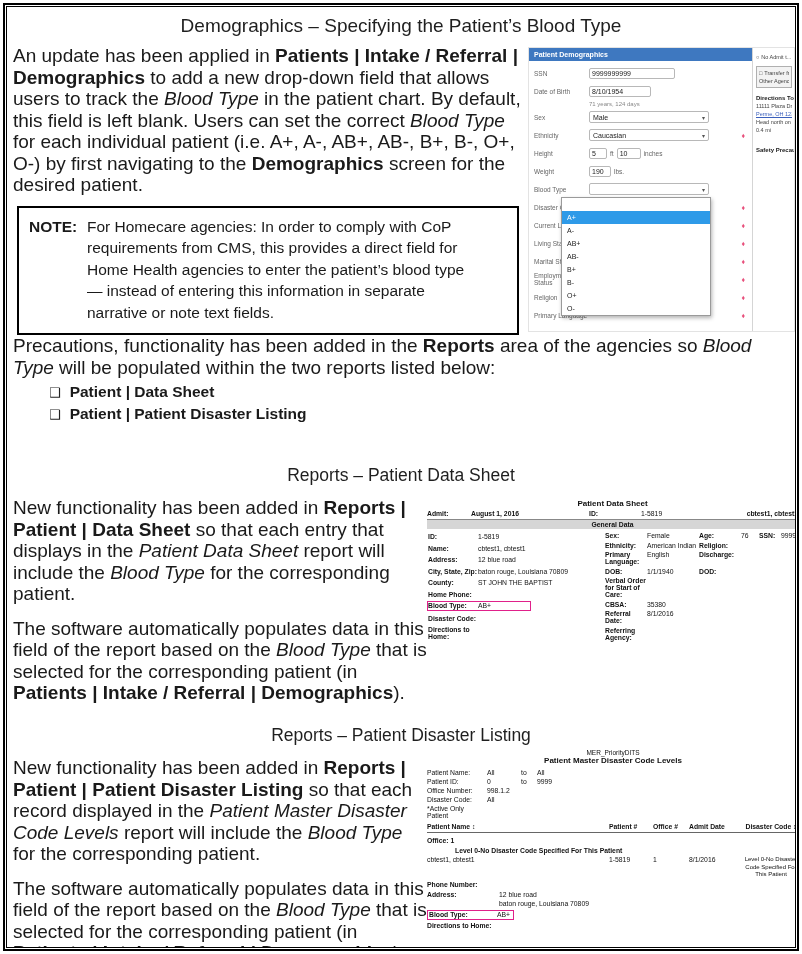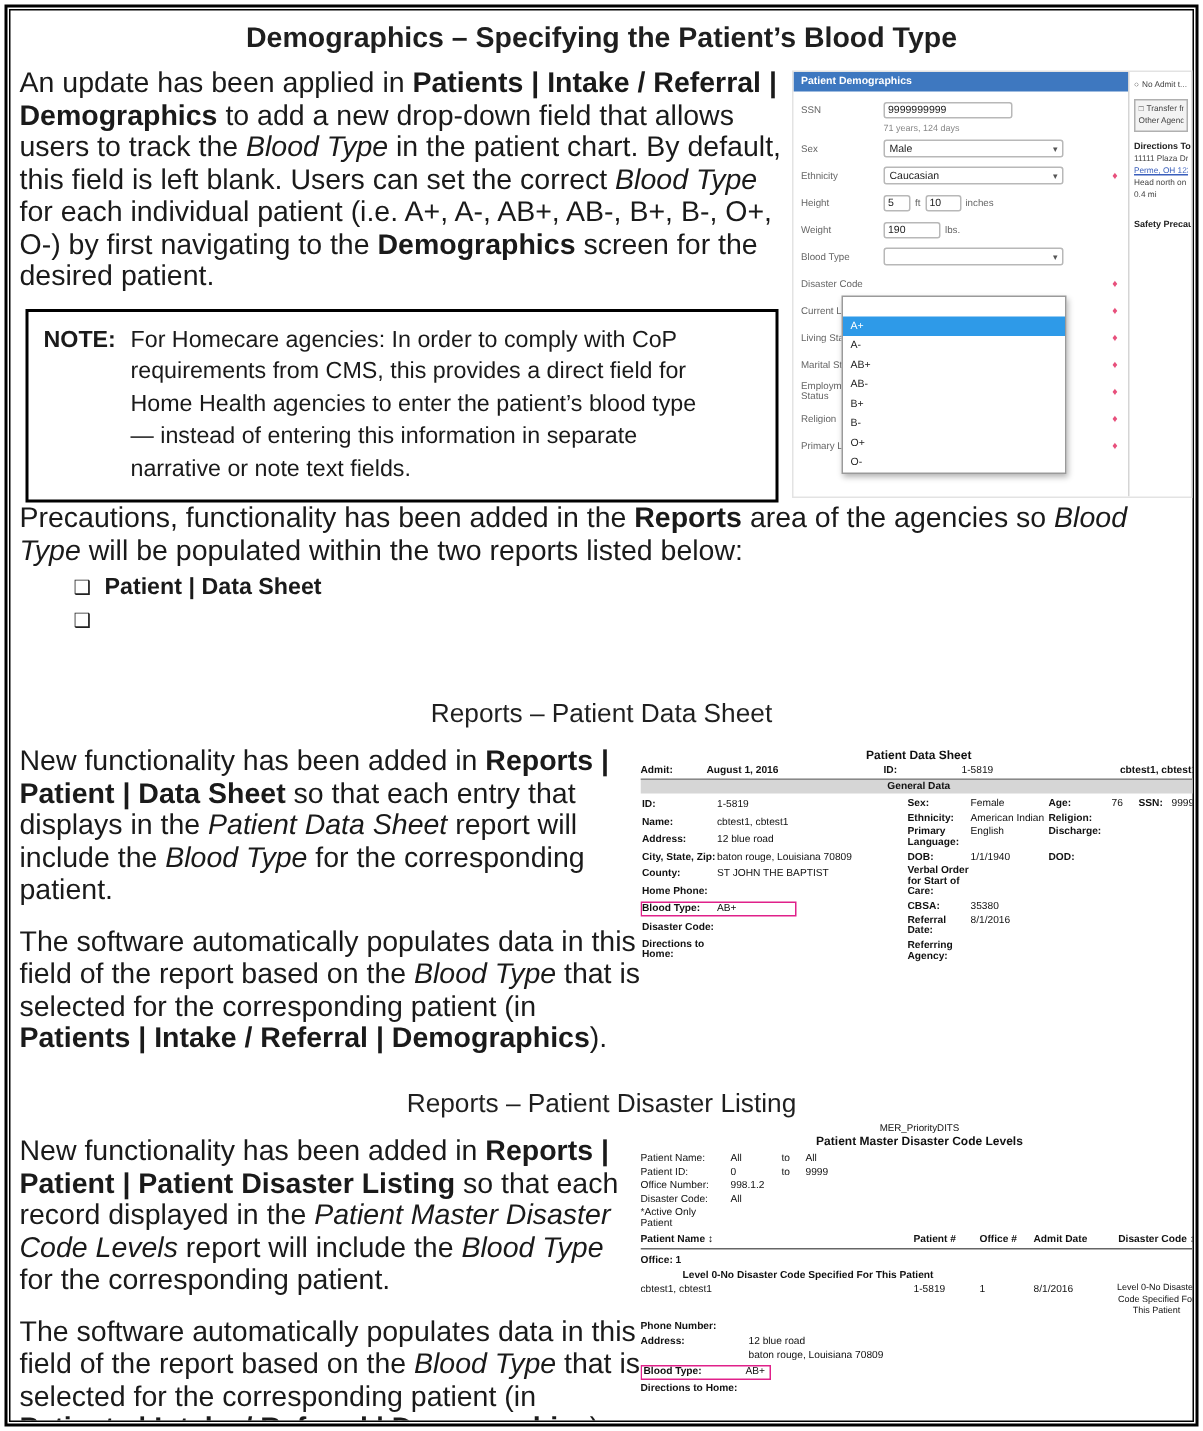--- a/index.html
+++ b/index.html
@@ -9,7 +9,7 @@
   .frame{position:absolute;inset:3px;border:2px solid #000}
   .inner{position:absolute;inset:1px;border:1px solid #000;overflow:hidden}
 
-  .doc-title{position:absolute;top:8px;left:0;width:100%;text-align:center;font-size:19px;font-weight:bold;color:#1f1f1f}
+  .doc-title{position:absolute;top:8px;left:0;width:100%;text-align:center;font-size:19px;font-weight:normal;color:#1f1f1f}
   .para{font-size:19px;line-height:21.5px}
   .intro-left{position:absolute;left:6px;top:38px;width:514px}
   .note-box{margin-top:10px;margin-left:4px;width:502px;border:2px solid #000;padding:8px 21px 10px 10px;display:flex}

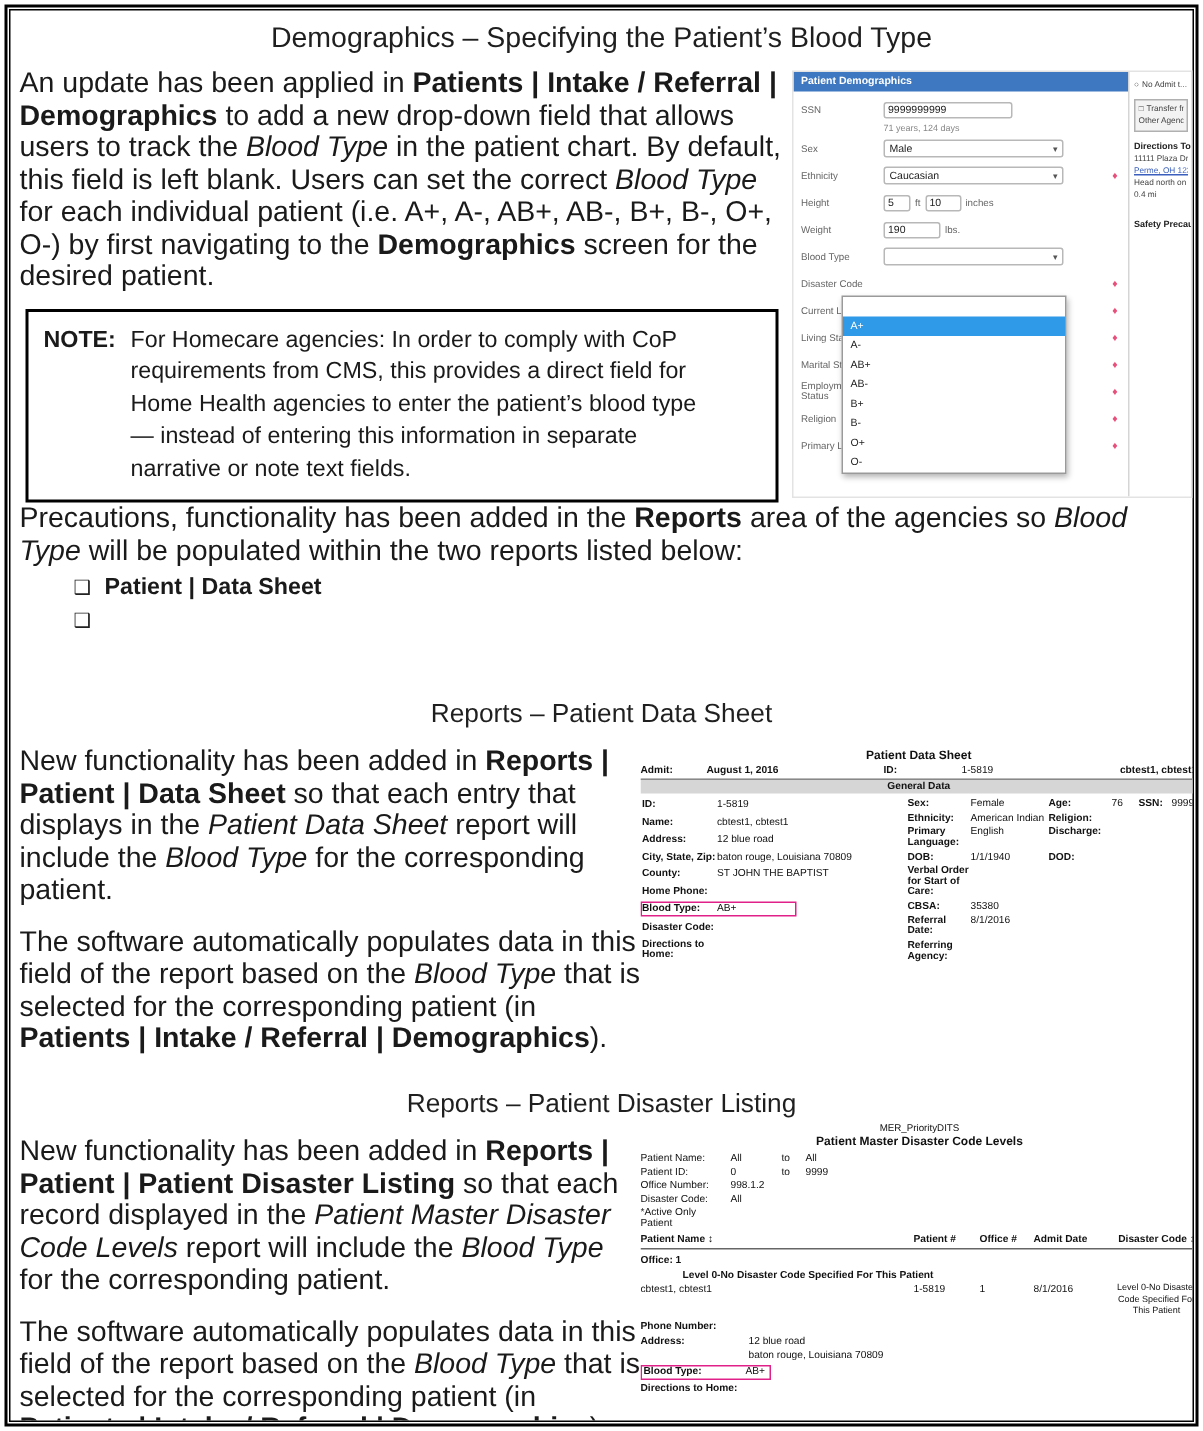--- a/index.html
+++ b/index.html
@@ -126,6 +126,10 @@
           <span class="pd-label">SSN</span>
           <input class="pd-input w86" value="9999999999" style="">
         </div>
+        <div class="pd-row">
+          <span class="pd-label">Date of Birth</span>
+          <input class="pd-input w62" value="8/10/1954" style="">
+        </div>
         <div class="pd-note">71 years, 124 days</div>
         <div class="pd-row">
           <span class="pd-label">Sex</span>

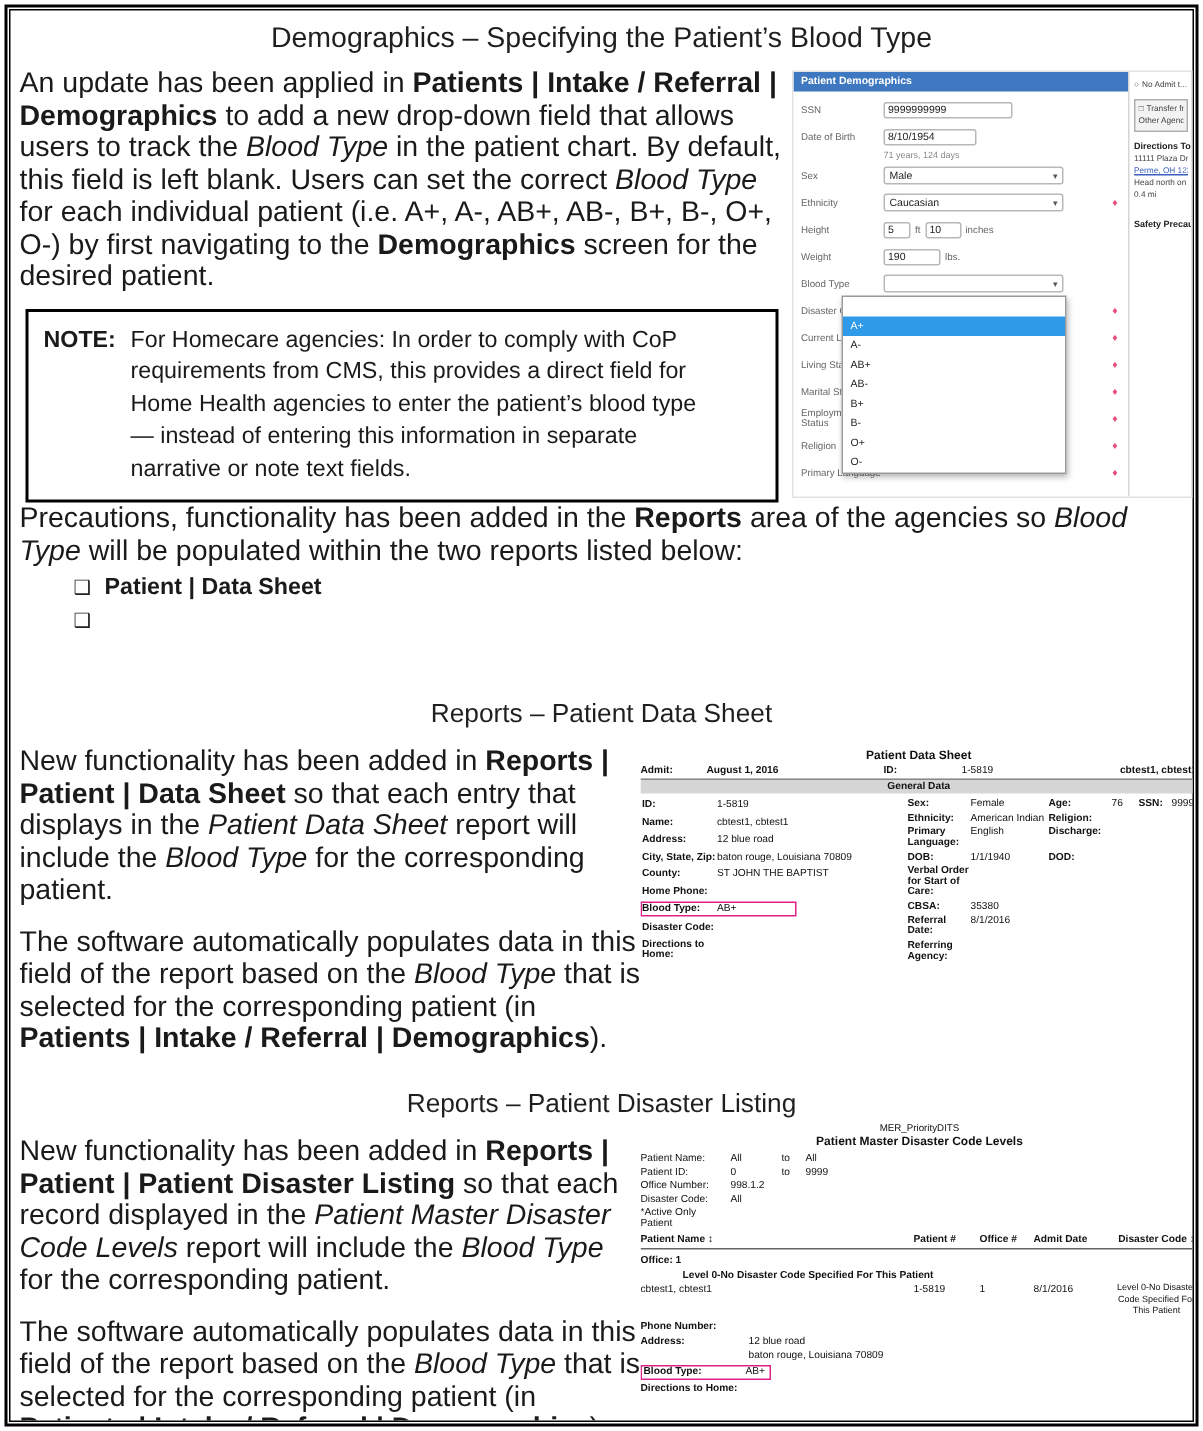--- a/index.html
+++ b/index.html
@@ -36,7 +36,7 @@
   .pd-row{display:flex;align-items:center;height:18px;position:relative}
   .pd-label{width:55px;flex-shrink:0;font-size:6.5px;color:#666}
   .pd-input{height:11px;border:1px solid #b8b8b8;border-radius:2px;font-size:7px;padding:0 2px;font-family:inherit;color:#222}
-  .w86{width:86px}.w62{width:62px}.w18{width:18px}.w24{width:24px}.w38{width:38px}
+  .w86{width:86px}.w62{width:62px}.w18{width:18px}.w24{width:24px}.w38{width:22px}
   .pd-select{width:120px;height:12px;border:1px solid #b8b8b8;border-radius:2px;background:#fff;font-size:7px;display:flex;align-items:center;justify-content:space-between;padding:0 3px;color:#222}
   .caret{font-size:6px;color:#555}
   .pd-unit{font-size:6.5px;color:#666;margin:0 3px}

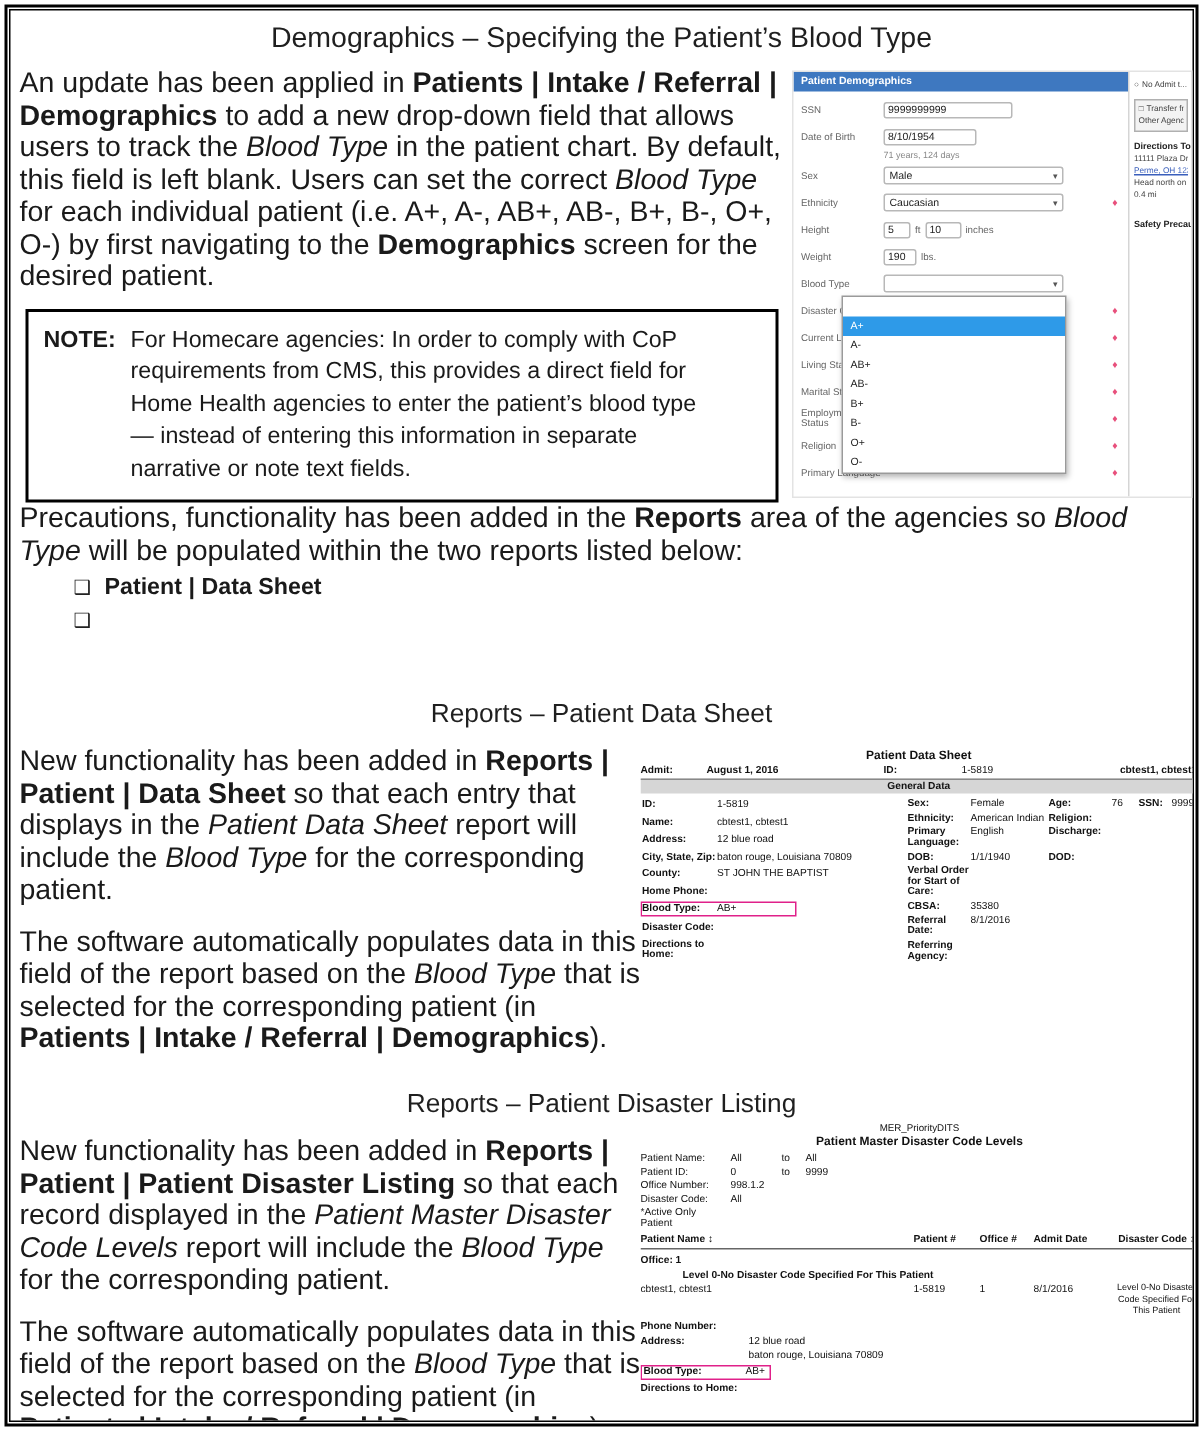--- a/index.html
+++ b/index.html
@@ -256,6 +256,7 @@
 
       <div class="bullet-item">
         <span class="bullet-glyph">❑</span>
+        <span class="bullet-text">Patient | Patient Disaster Listing</span>
       </div>
     </div>
 

